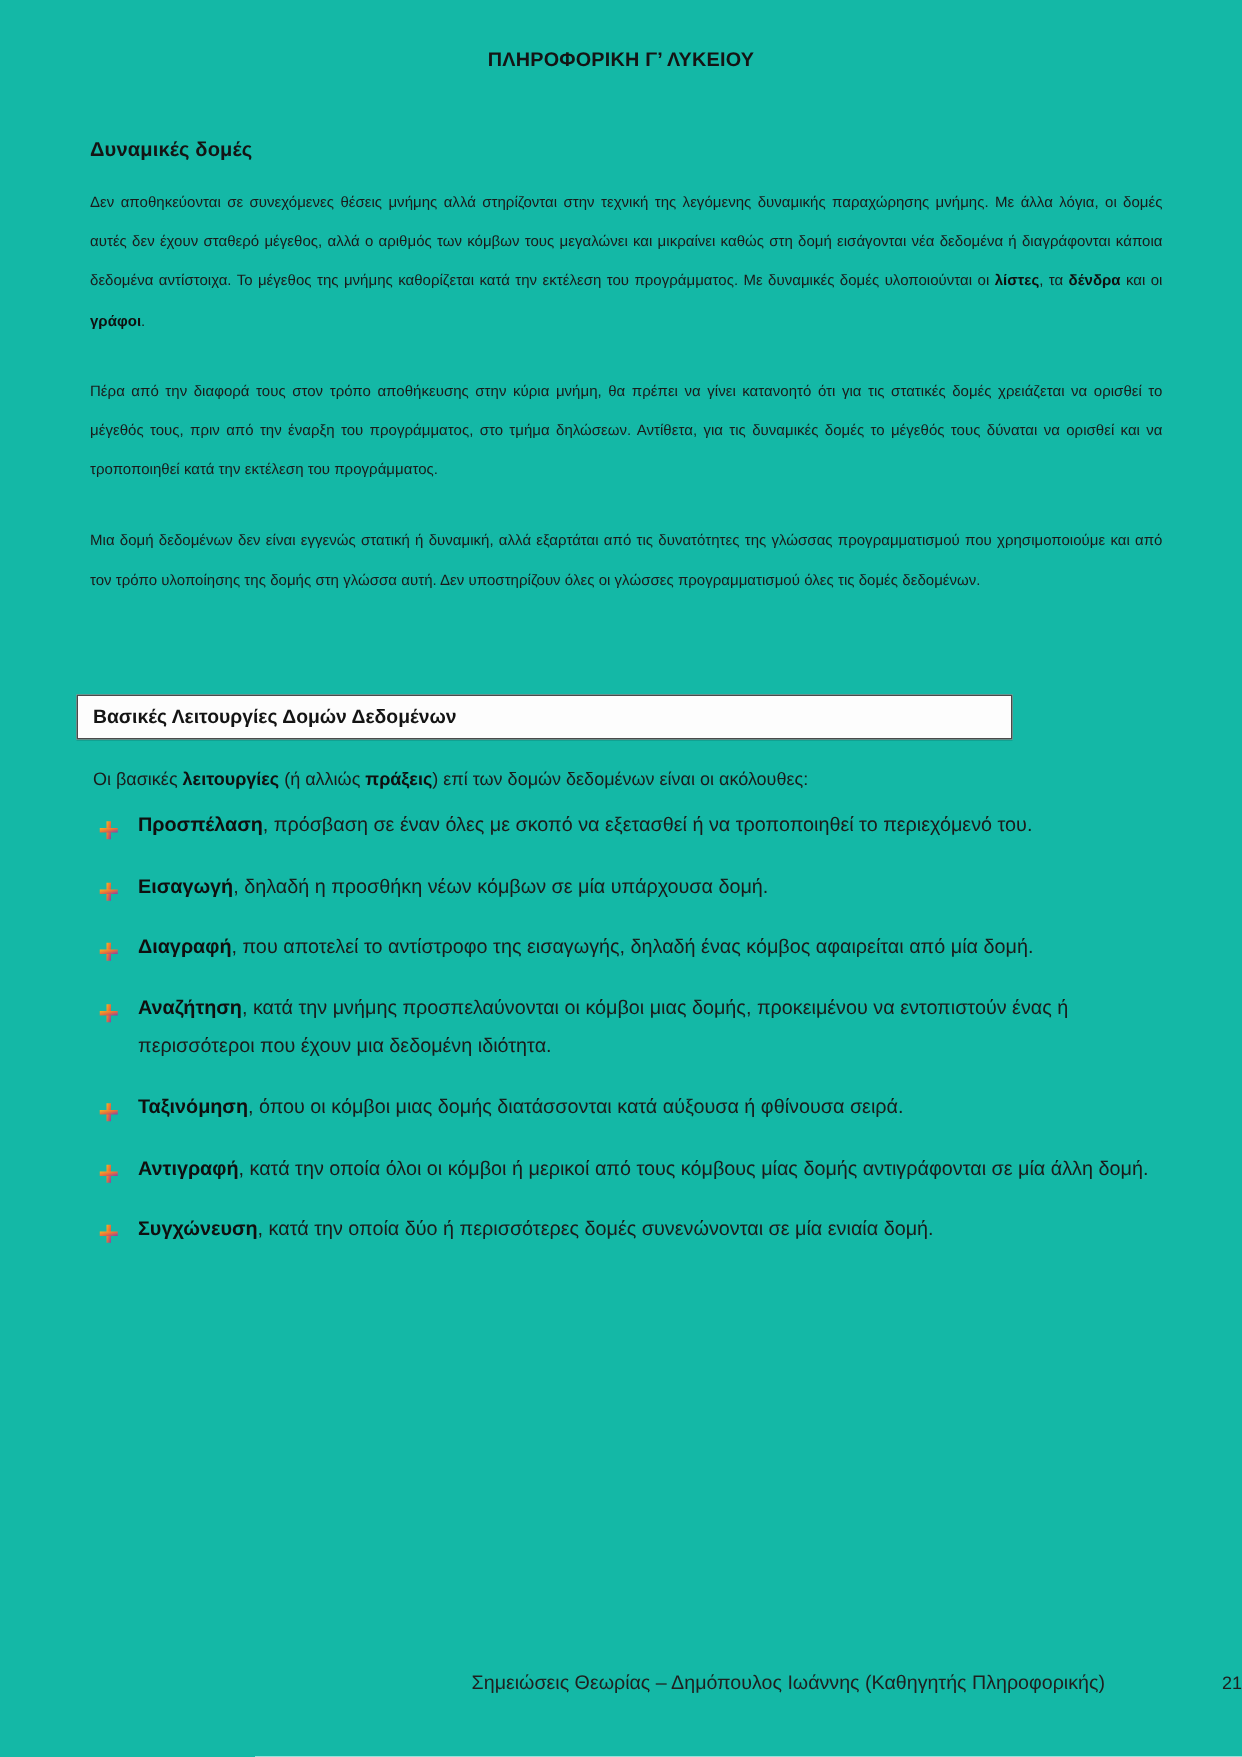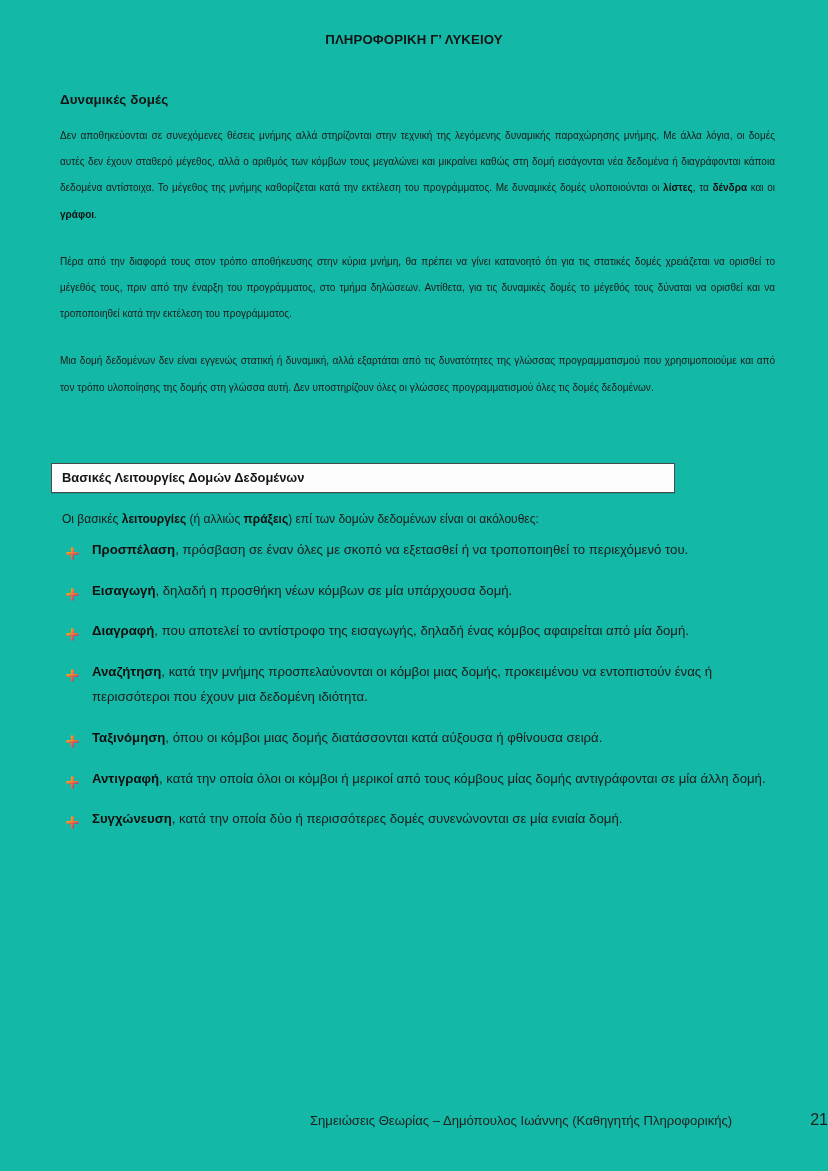--- a/index.html
+++ b/index.html
@@ -137,7 +137,7 @@
   .footer-text { white-space: nowrap; }
   .footer-page-number {
     margin-left: 78px;
-    font-size: 16px;
+    font-size: 12px;
     color: #1f1f1f;
   }
 </style>

